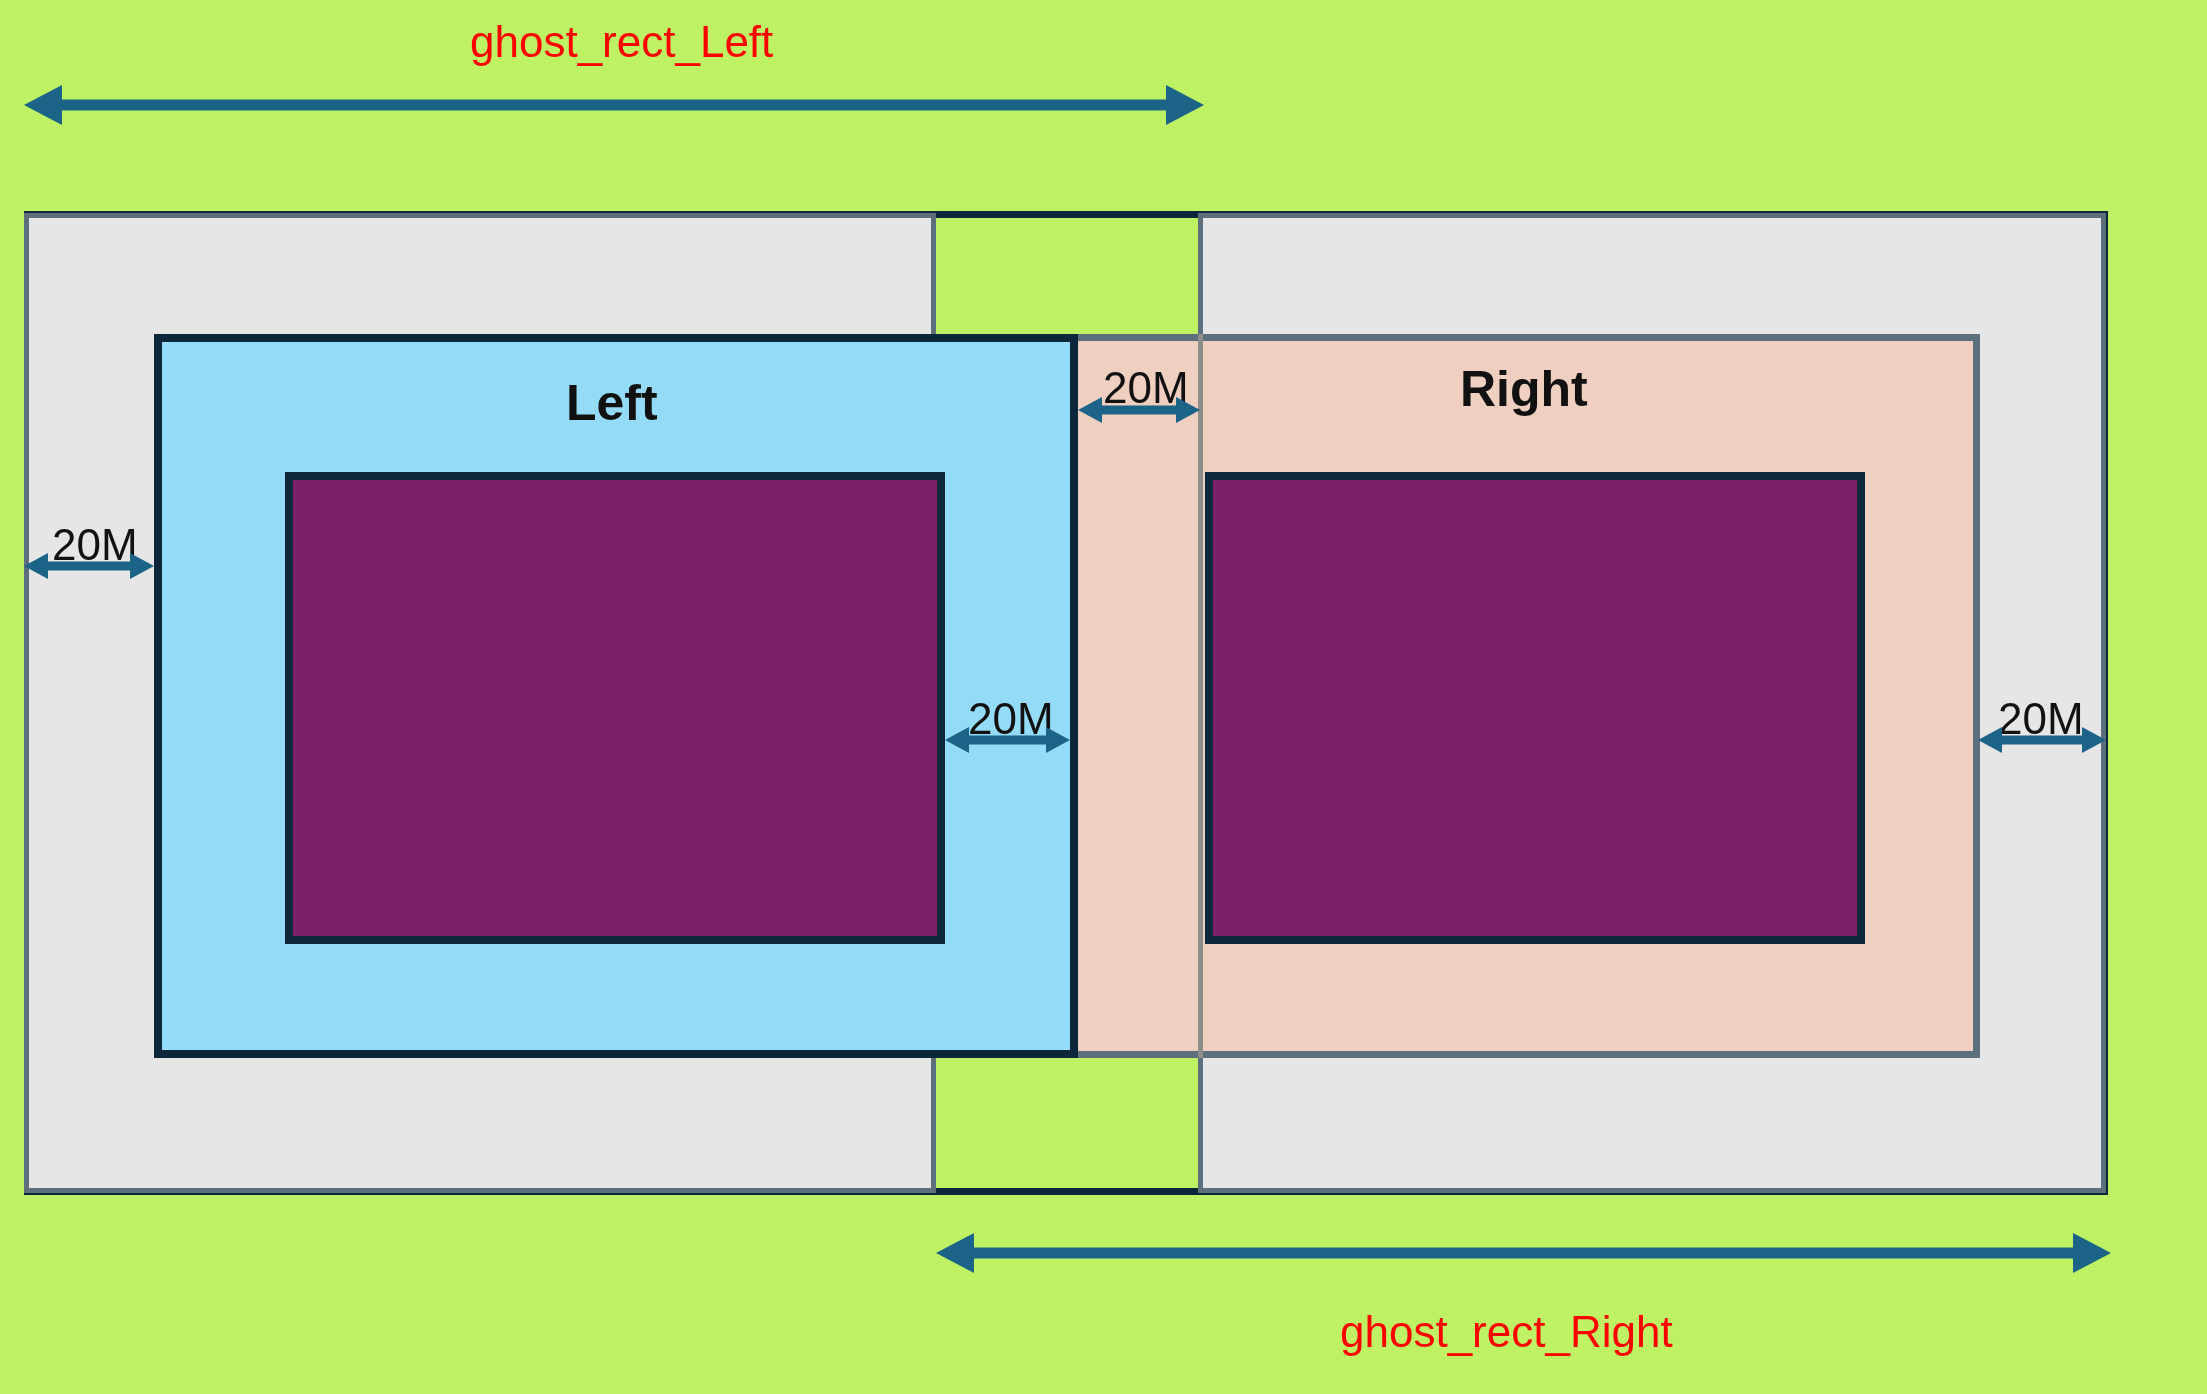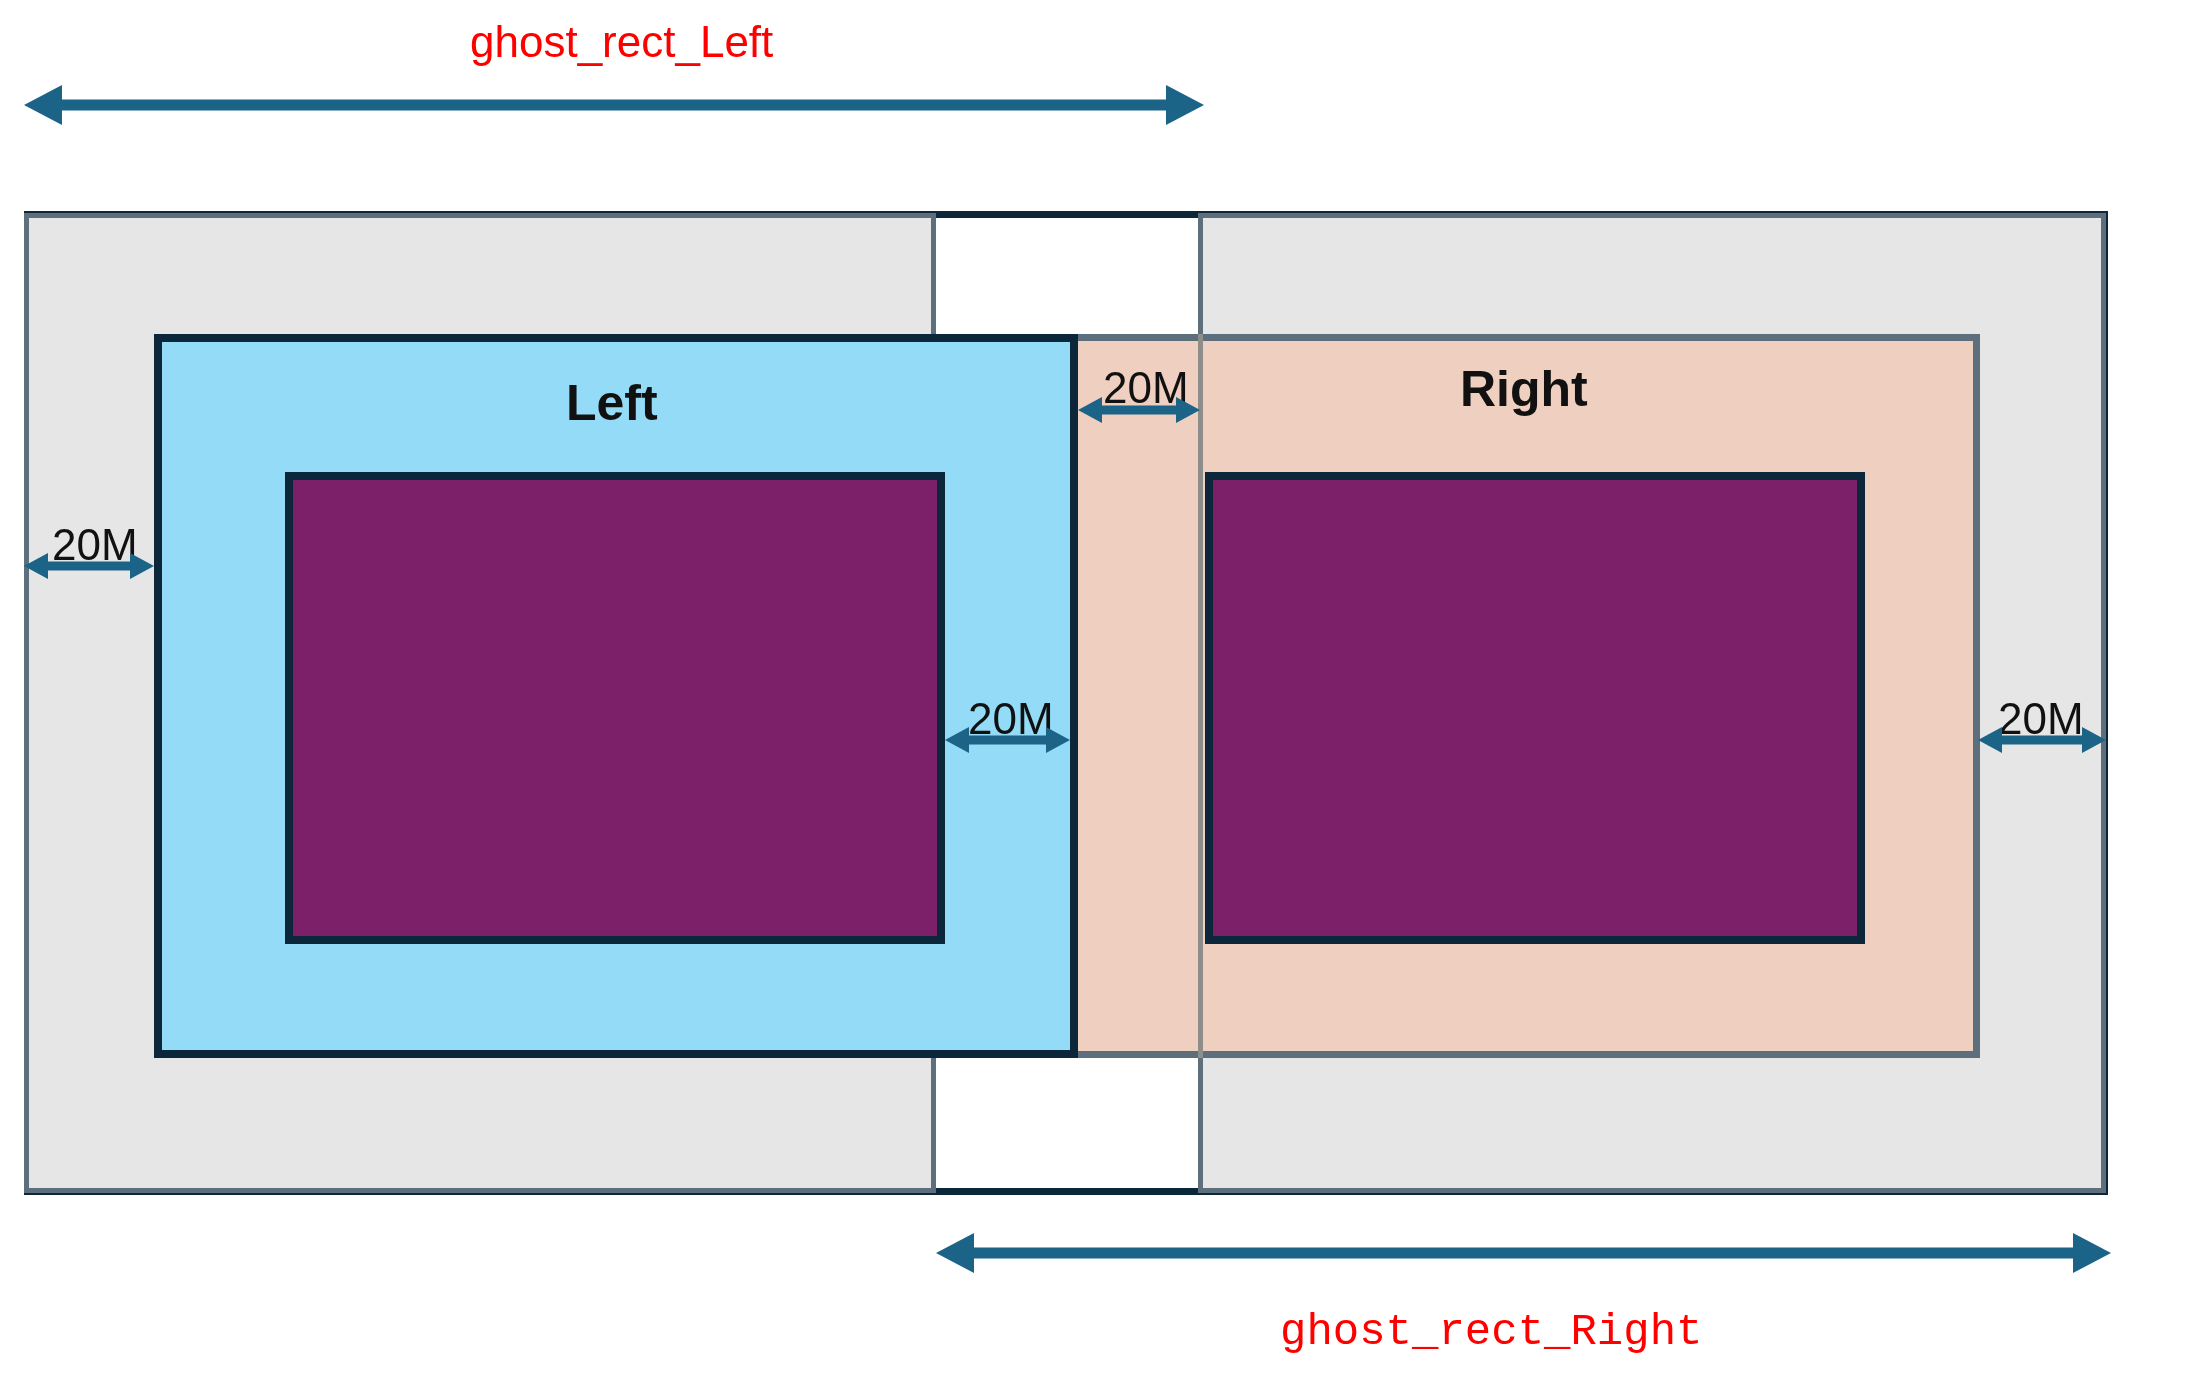--- a/index.html
+++ b/index.html
@@ -17,7 +17,7 @@
     position: relative;
     width: 2207px;
     height: 1394px;
-    background: #ffffff;
+    background: #bef264;
   }
 
   

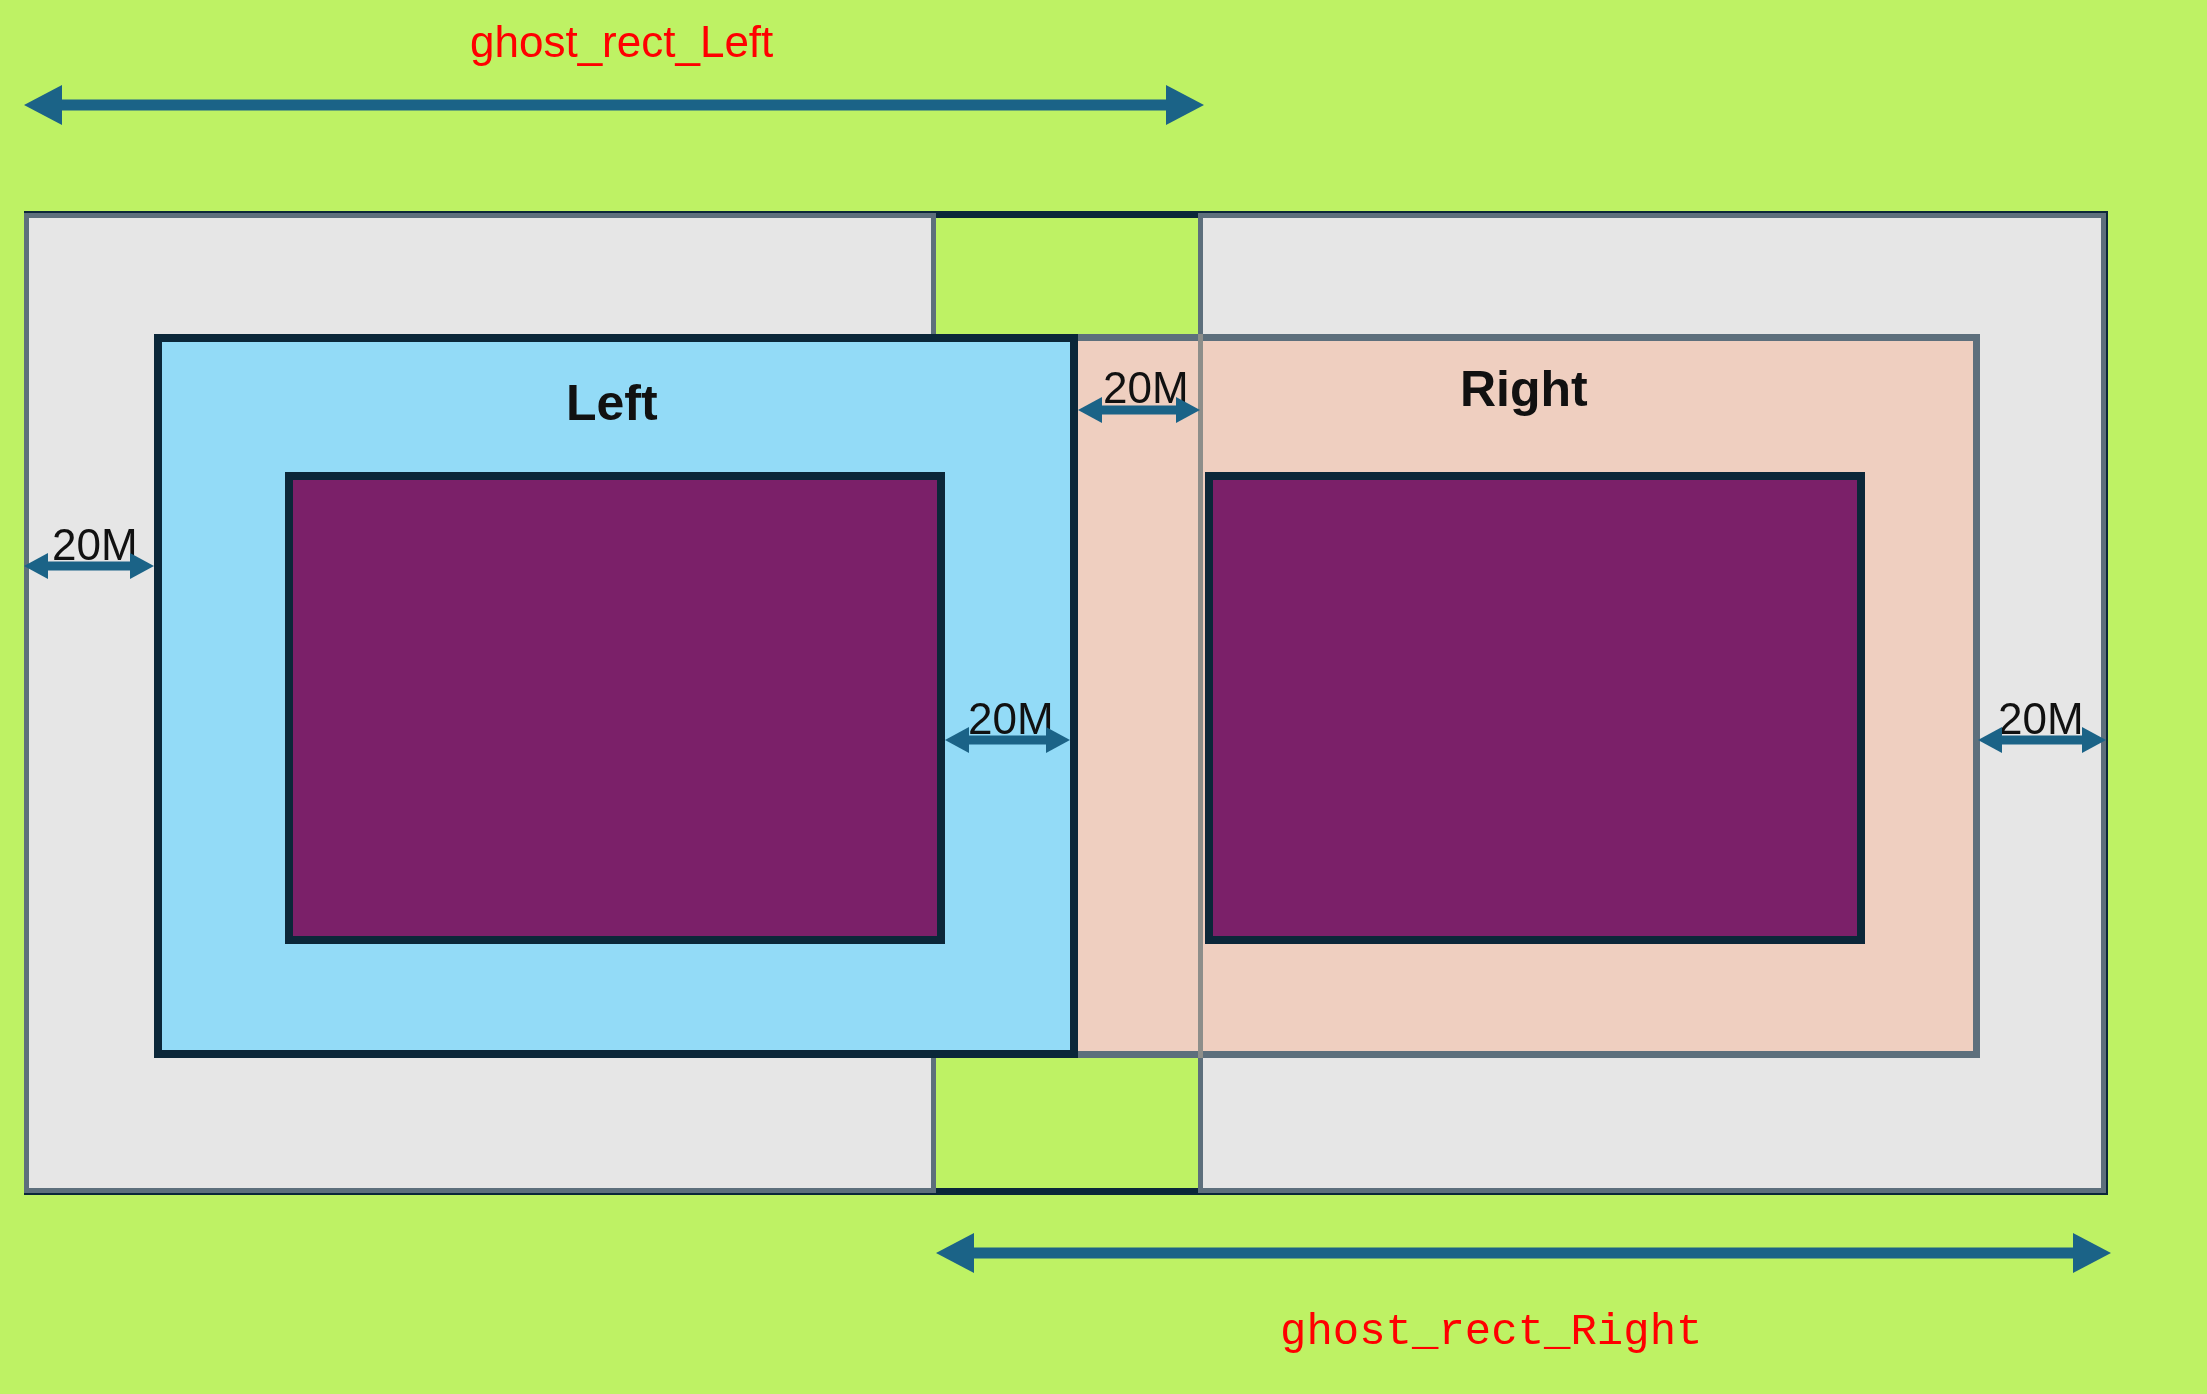--- a/index.html
+++ b/index.html
@@ -166,7 +166,7 @@
     </svg>
   </div>
 
-  <div class="red-label" style="left:1280px; top:1310px;font-family:Liberation Mono, monospace;">ghost_rect_Right</div>
+  <div class="red-label" style="left:1340px; top:1310px;">ghost_rect_Right</div>
 
 </div>
 

